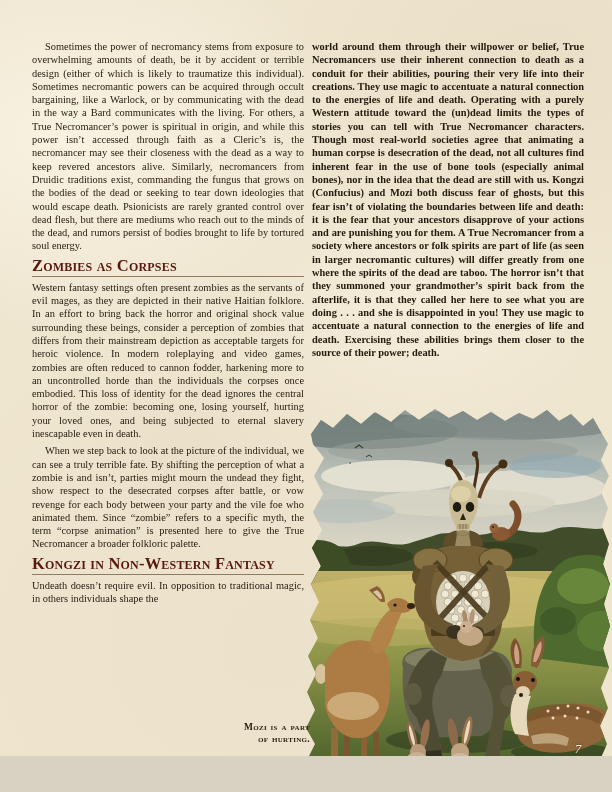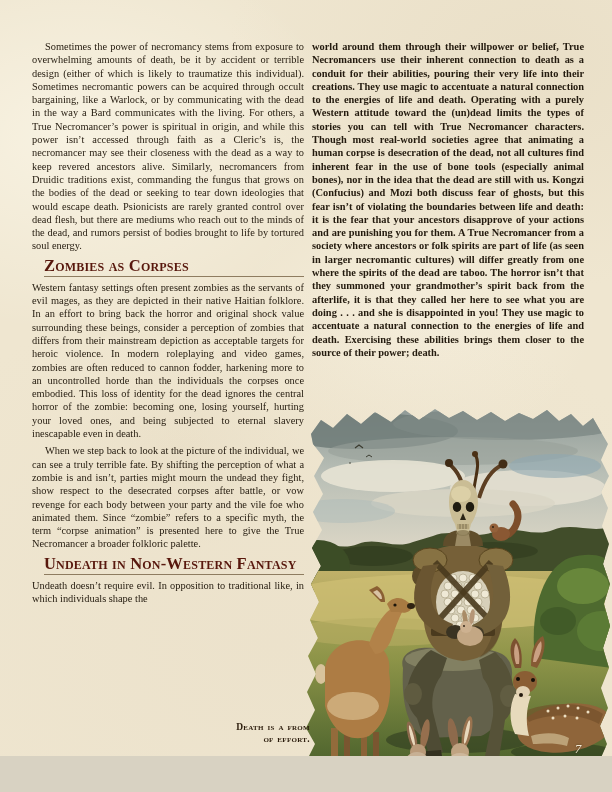--- a/index.html
+++ b/index.html
@@ -21,7 +21,7 @@
   .col p { margin:0 0 4px 0; }
   p.indent { text-indent:13px; }
   h3 {
-    margin:3px 0 4px 12px; padding-bottom:1px;
+    margin:3px 0 4px 0; padding-bottom:1px;
     font-size:16.5px; line-height:18px; font-weight:bold;
     font-variant:small-caps; letter-spacing:.2px;
     color:#58180d; border-bottom:1.5px solid #8e7c60;

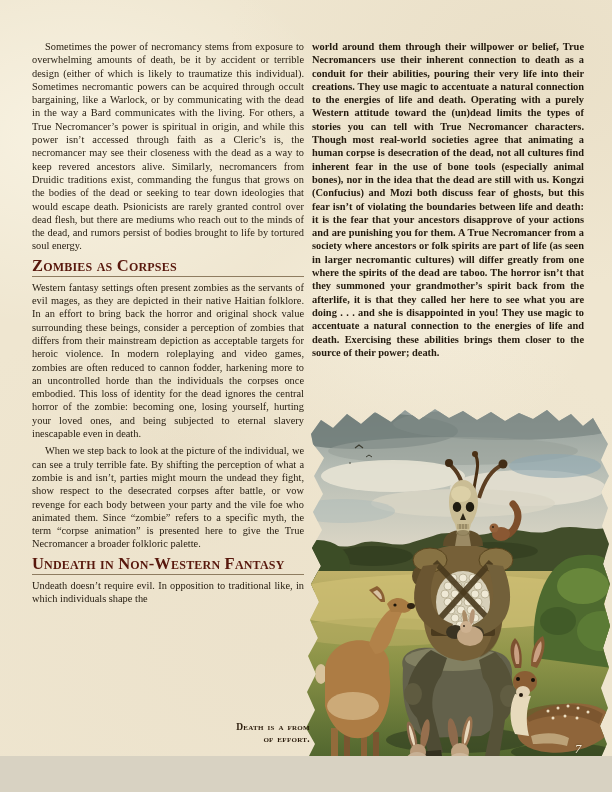--- a/index.html
+++ b/index.html
@@ -62,7 +62,7 @@
     <h3>Zombies as Corpses</h3>
     <p>Western fantasy settings often present zombies as the servants of evil mages, as they are depicted in their native Haitian folklore. In an effort to bring back the horror and original shock value surrounding these beings, consider a perception of zombies that differs from their mainstream depiction as acceptable targets for heroic violence. In modern roleplaying and video games, zombies are often reduced to cannon fodder, harkening more to an uncontrolled horde than the individuals the corpses once embodied. This loss of identity for the dead ignores the central horror of the zombie: becoming one, losing yourself, hurting your loved ones, and being subjected to eternal slavery inescapable even in death.</p>
     <p class="indent">When we step back to look at the picture of the individual, we can see a truly terrible fate. By shifting the perception of what a zombie is and isn’t, parties might mourn the undead they fight, show respect to the desecrated corpses after battle, or vow revenge for each body between your party and the vile foe who animated them. Since “zombie” refers to a specific myth, the term “corpse animation” is presented here to give the True Necromancer a broader folkloric palette.</p>
-    <h3>Undeath in Non-Western Fantasy</h3>
+    <h3>Kongzi in Non-Western Fantasy</h3>
     <p>Undeath doesn’t require evil. In opposition to traditional like, in which individuals shape the</p>
   </div>
 

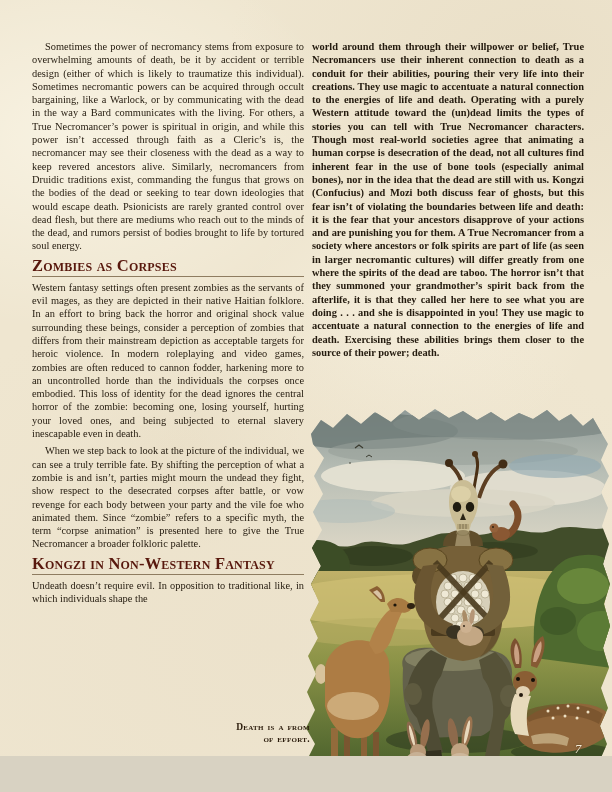--- a/index.html
+++ b/index.html
@@ -63,7 +63,7 @@
     <p>Western fantasy settings often present zombies as the servants of evil mages, as they are depicted in their native Haitian folklore. In an effort to bring back the horror and original shock value surrounding these beings, consider a perception of zombies that differs from their mainstream depiction as acceptable targets for heroic violence. In modern roleplaying and video games, zombies are often reduced to cannon fodder, harkening more to an uncontrolled horde than the individuals the corpses once embodied. This loss of identity for the dead ignores the central horror of the zombie: becoming one, losing yourself, hurting your loved ones, and being subjected to eternal slavery inescapable even in death.</p>
     <p class="indent">When we step back to look at the picture of the individual, we can see a truly terrible fate. By shifting the perception of what a zombie is and isn’t, parties might mourn the undead they fight, show respect to the desecrated corpses after battle, or vow revenge for each body between your party and the vile foe who animated them. Since “zombie” refers to a specific myth, the term “corpse animation” is presented here to give the True Necromancer a broader folkloric palette.</p>
     <h3>Kongzi in Non-Western Fantasy</h3>
-    <p>Undeath doesn’t require evil. In opposition to traditional like, in which individuals shape the</p>
+    <p>Undeath doesn’t require evil. In opposition to traditional magic, in others individuals shape the</p>
   </div>
 
   <div class="col col-right">

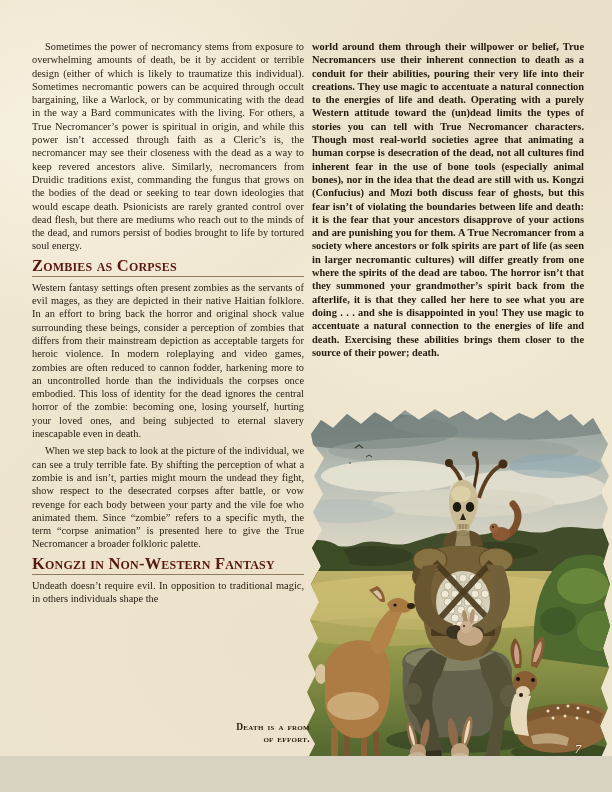--- a/index.html
+++ b/index.html
@@ -292,7 +292,7 @@
   </div>
 
   <div class="caption">
-    <span>Death is a from</span>
+    <span>Mozi is a part</span>
     <span>of effort.</span>
   </div>
 

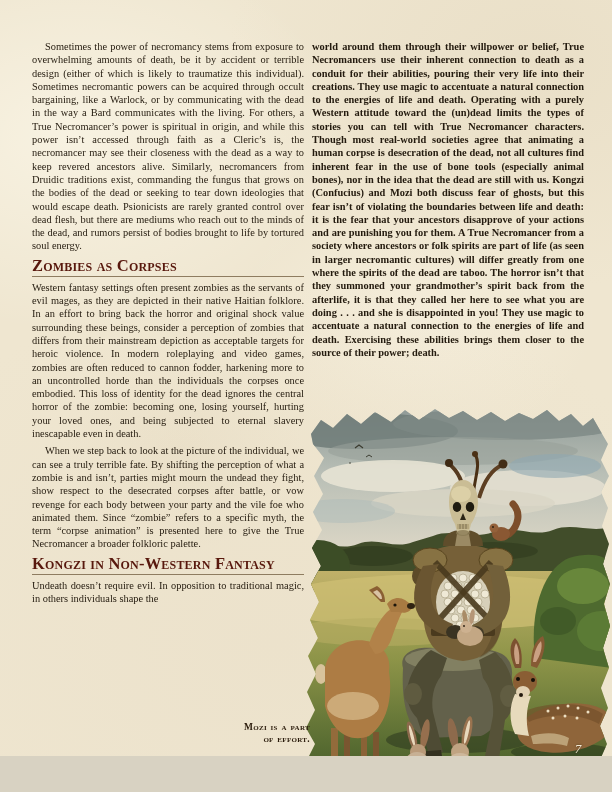--- a/index.html
+++ b/index.html
@@ -293,7 +293,7 @@
 
   <div class="caption">
     <span>Mozi is a part</span>
-    <span>of effort.</span>
+    <span>of hurting.</span>
   </div>
 
   <div class="page-number">7</div>

